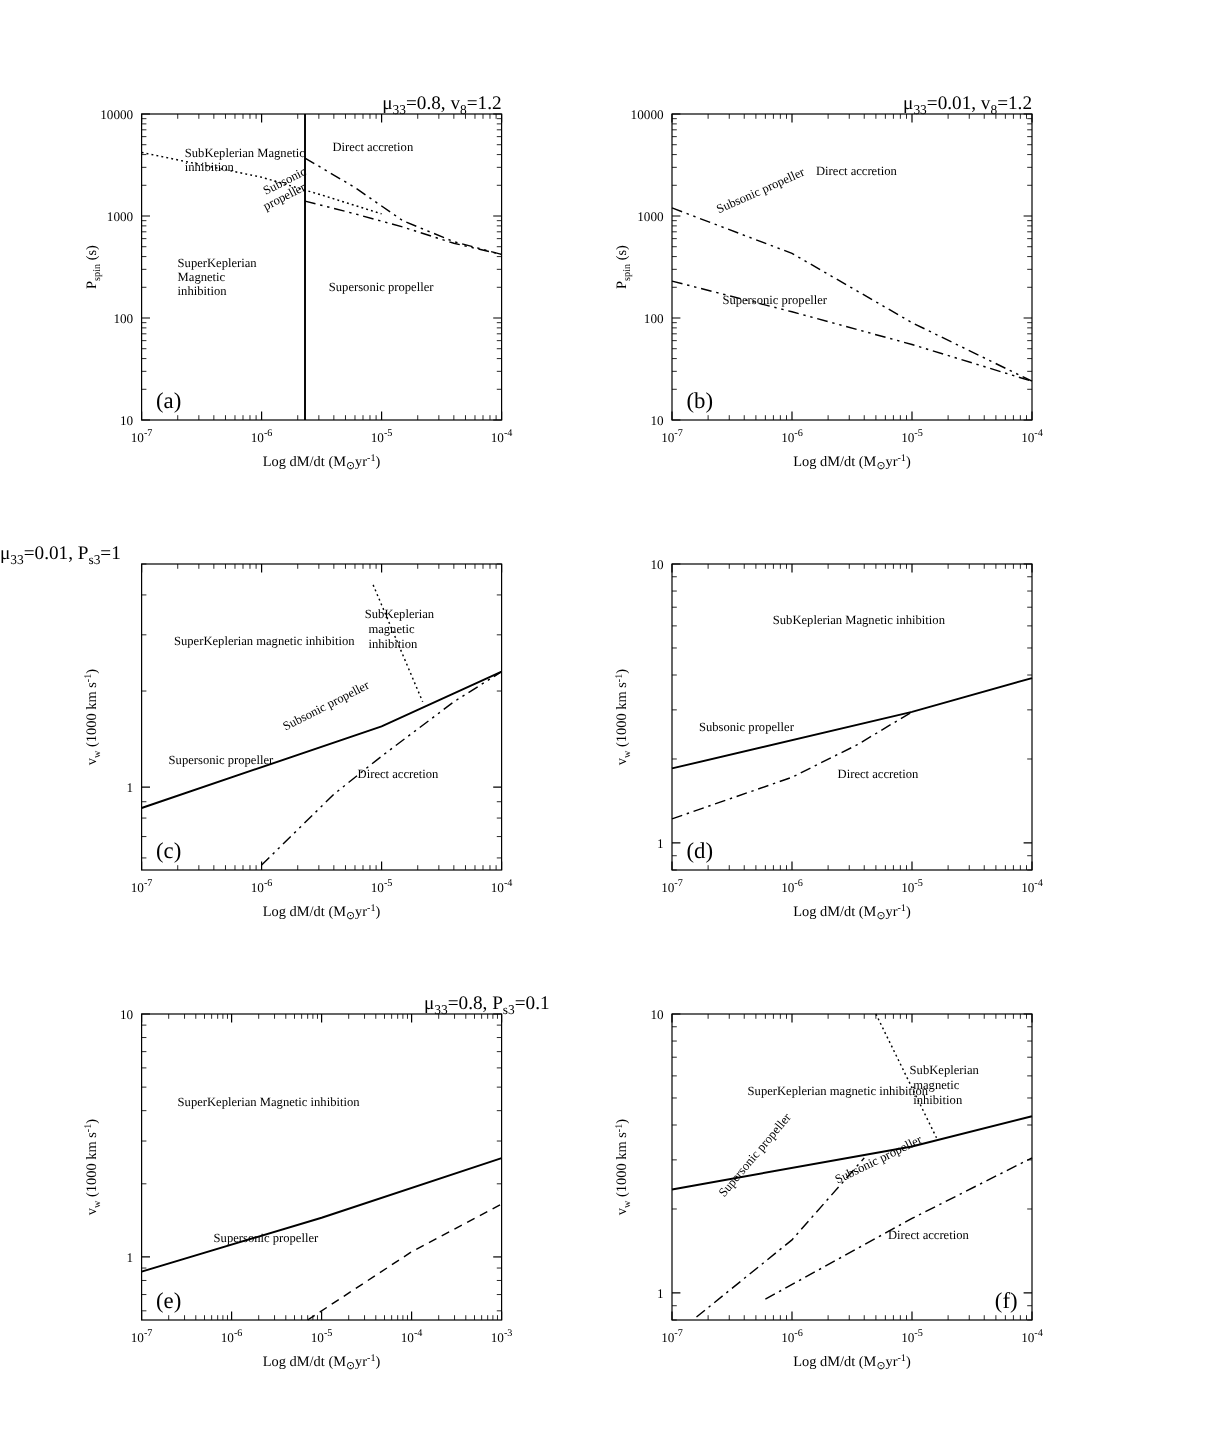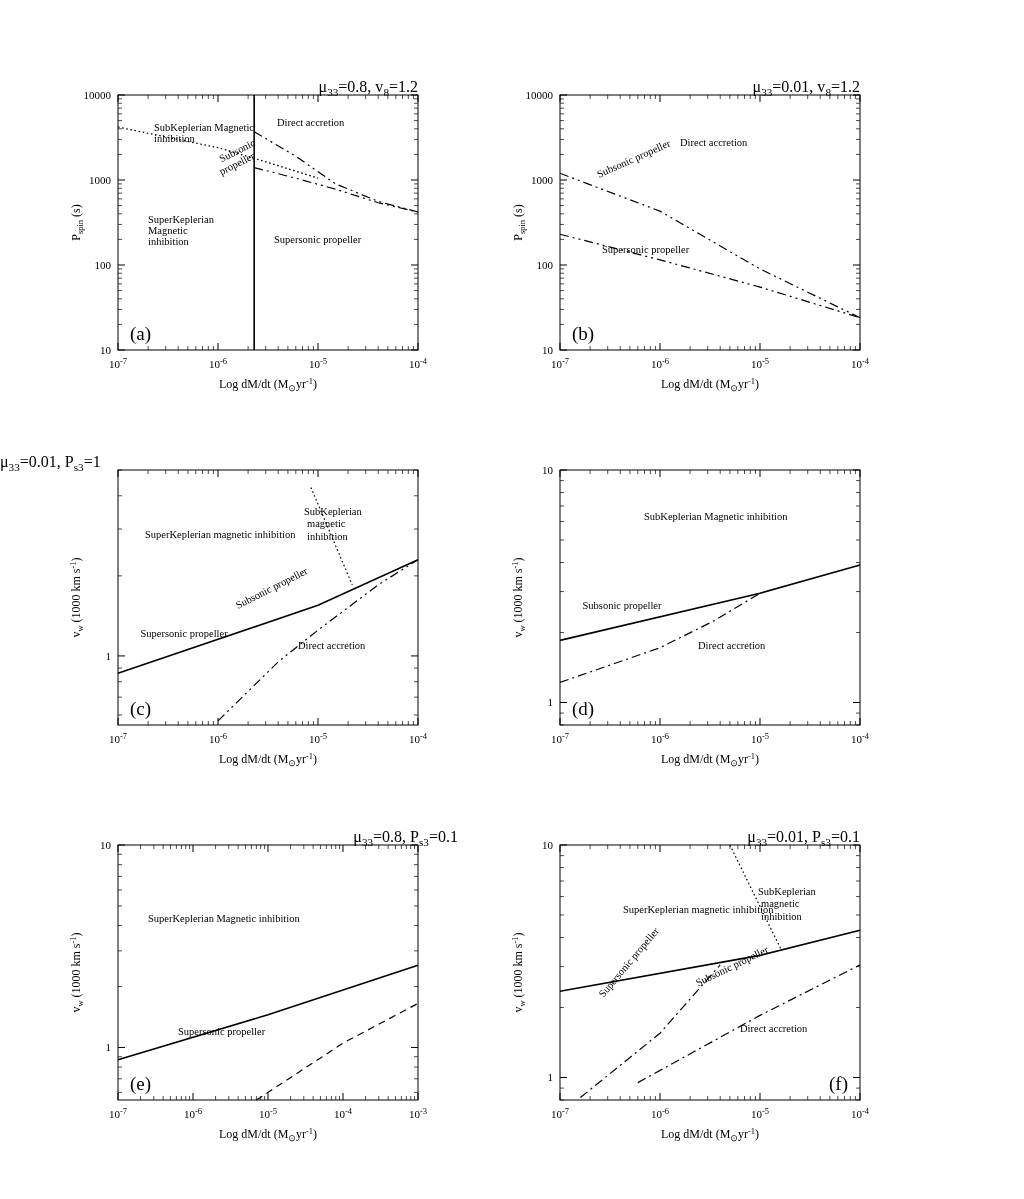--- a/index.html
+++ b/index.html
@@ -739,7 +739,6 @@
         <text x="14" y="141.5" text-anchor="middle" font-family="&quot;Liberation Serif&quot;, serif" font-size="12" fill="#000" transform="rotate(-90 14 141.5)"><tspan>v</tspan><tspan dy="3" font-size="8.5">w</tspan><tspan dy="-3"> (1000 km s</tspan><tspan dy="-4" font-size="8.5">-1</tspan><tspan dy="4">)</tspan></text>
       </svg>
     </div>
-    <div class="param-label" style="left: 0px; top: 828px; width: 860px; text-align: right;">μ<sub>33</sub>=0.01, P<sub>s3</sub>=0.1</div>
   </div>
 
 </body></html>

